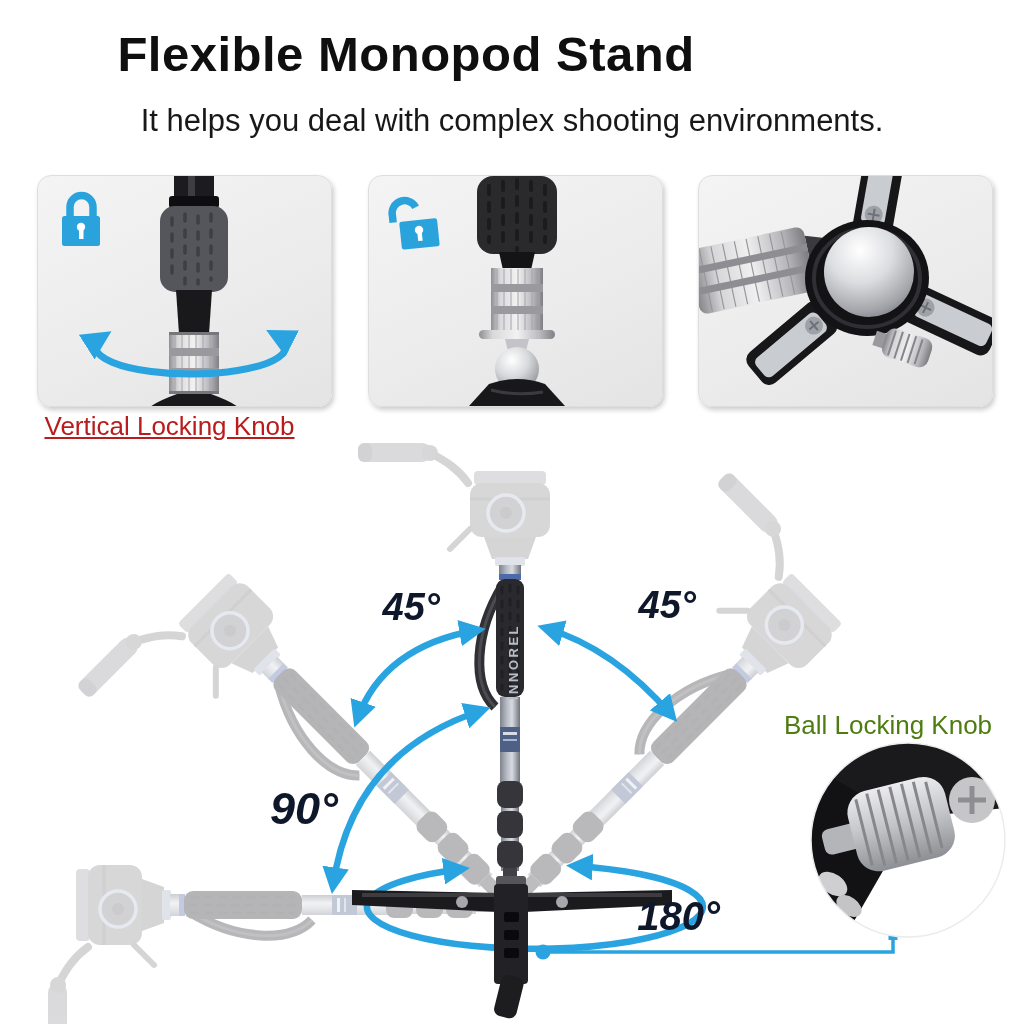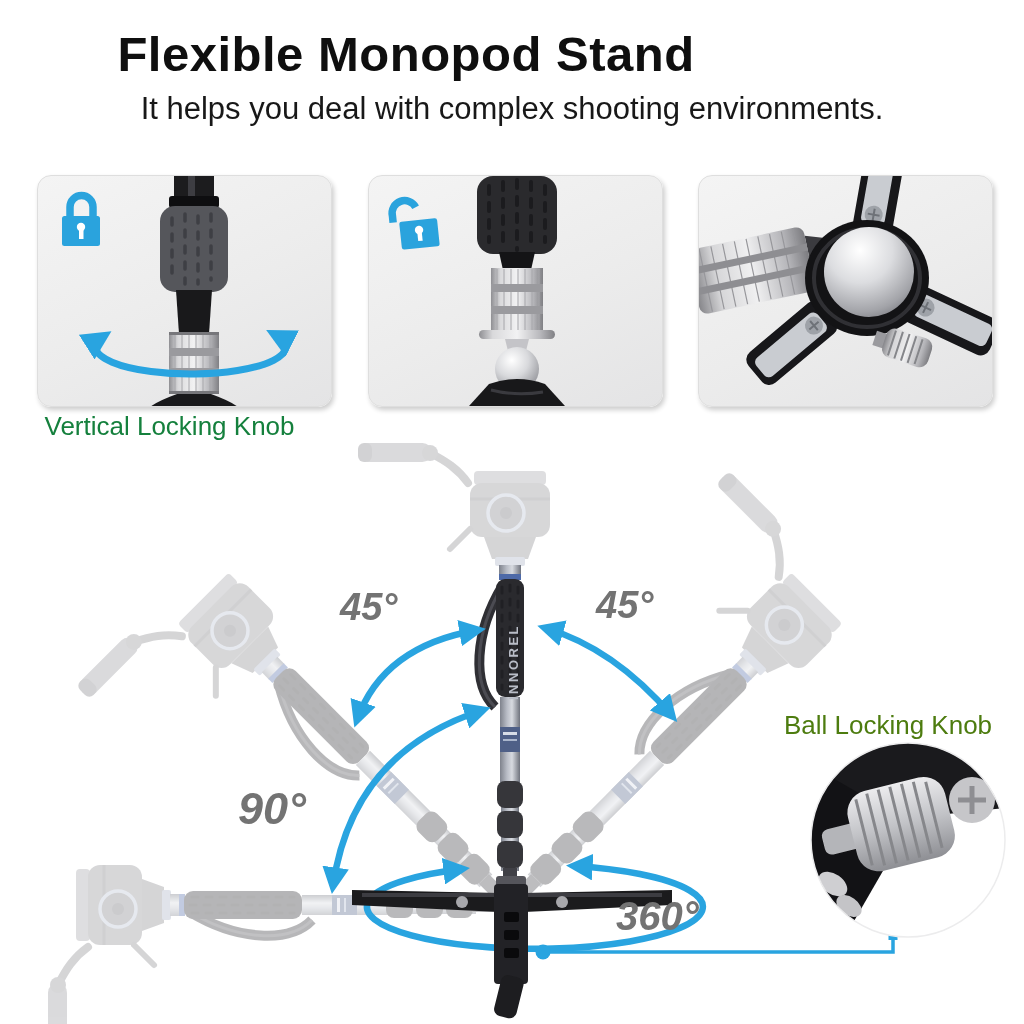--- a/index.html
+++ b/index.html
@@ -14,7 +14,7 @@
     font-size:49px;font-weight:700;letter-spacing:.5px;color:#0f0f0f;
   }
   .page-subtitle{
-    top:91px;left:0;width:1024px;text-align:center;
+    top:103px;left:0;width:1024px;text-align:center;
     font-size:31px;font-weight:400;color:#181818;
   }
   .panel{

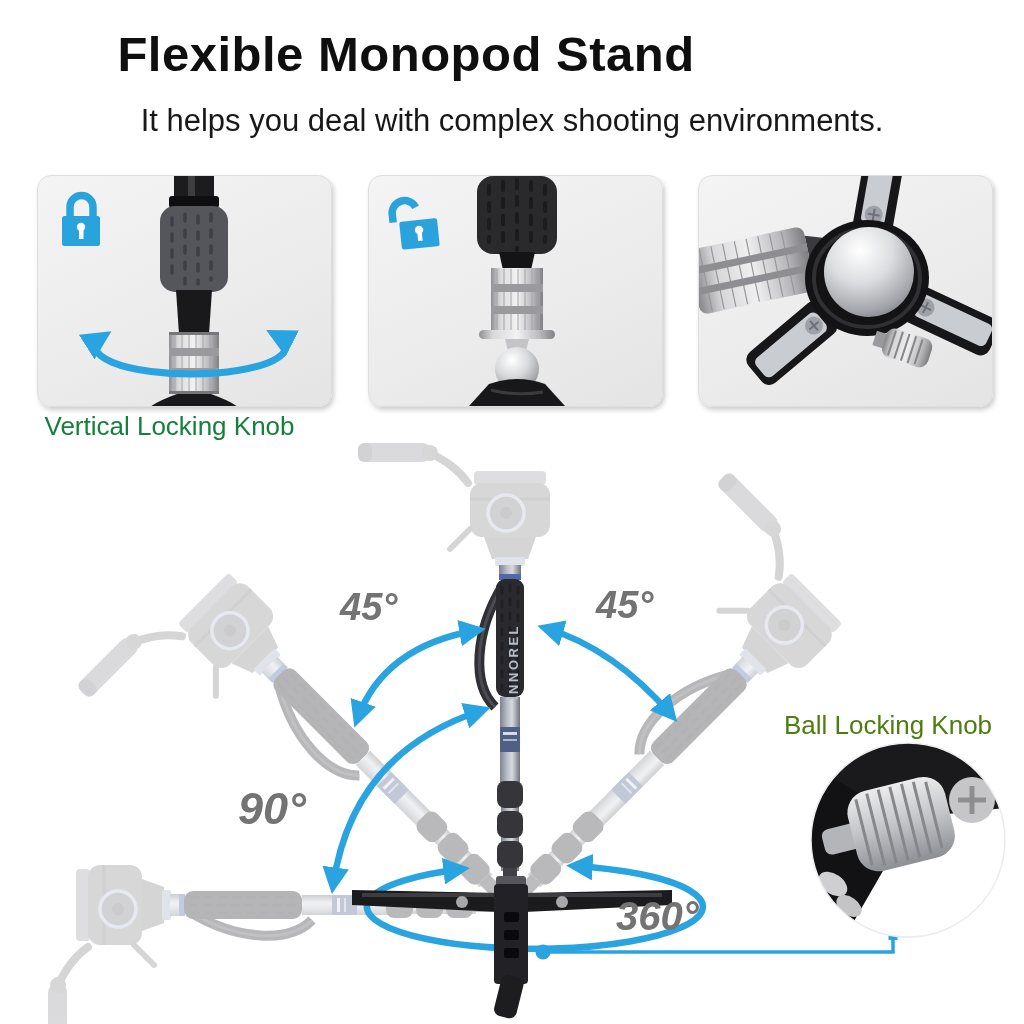--- a/index.html
+++ b/index.html
@@ -27,7 +27,7 @@
   .panel svg{position:absolute;inset:0;width:100%;height:100%;}
   .panel-caption{
     top:411px;left:23px;width:293px;text-align:center;
-    font-size:26px;color:#15803d;
+    font-size:26px;color:#b91c1c;text-decoration:underline;
   }
   .angle-label{
     font-style:italic;font-weight:600;color:#737373;text-align:left;

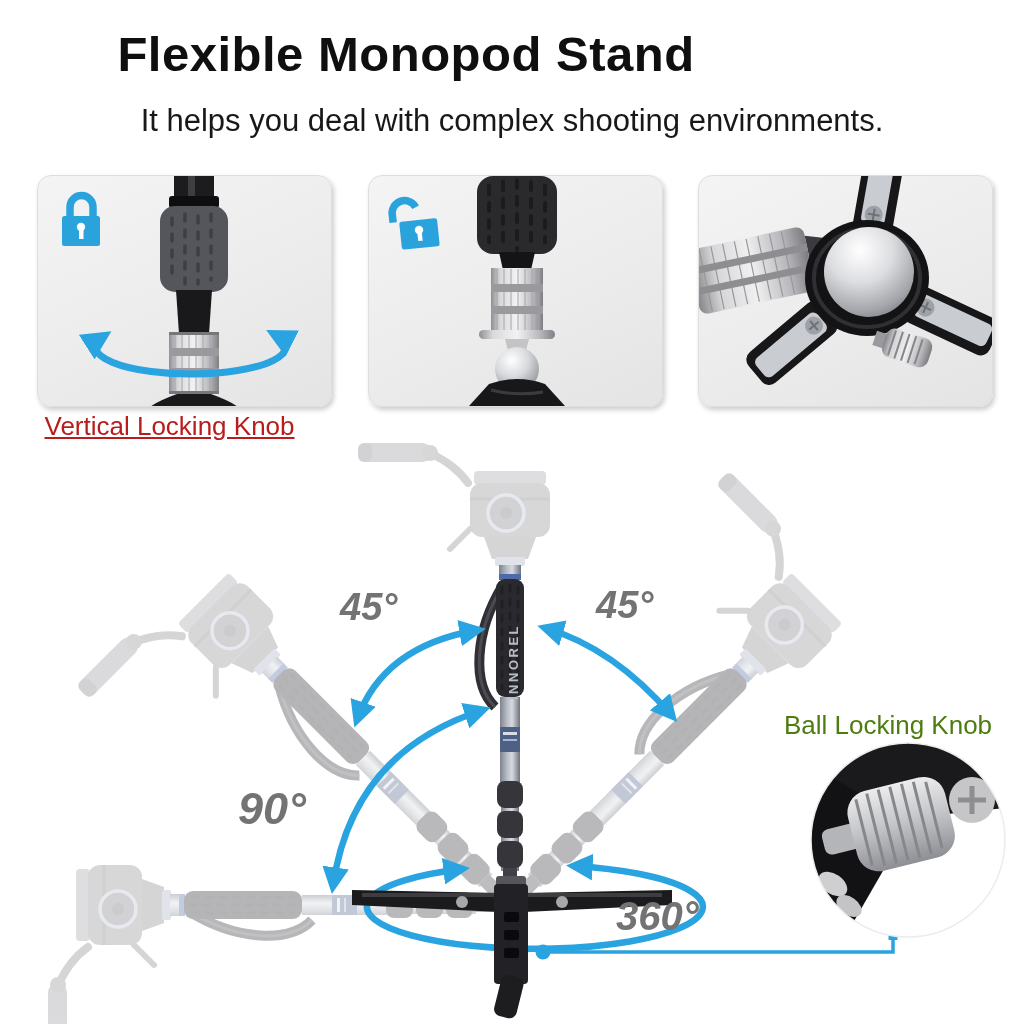--- a/index.html
+++ b/index.html
@@ -30,7 +30,7 @@
     font-size:26px;color:#b91c1c;text-decoration:underline;
   }
   .angle-label{
-    font-style:italic;font-weight:600;color:#737373;text-align:left;
+    font-style:italic;font-weight:600;color:#0f172a;text-align:right;
   }
   #angle-left {left:340px;top:586px;width:100px;font-size:38px;}
   #angle-right{left:596px;top:584px;width:100px;font-size:38px;}

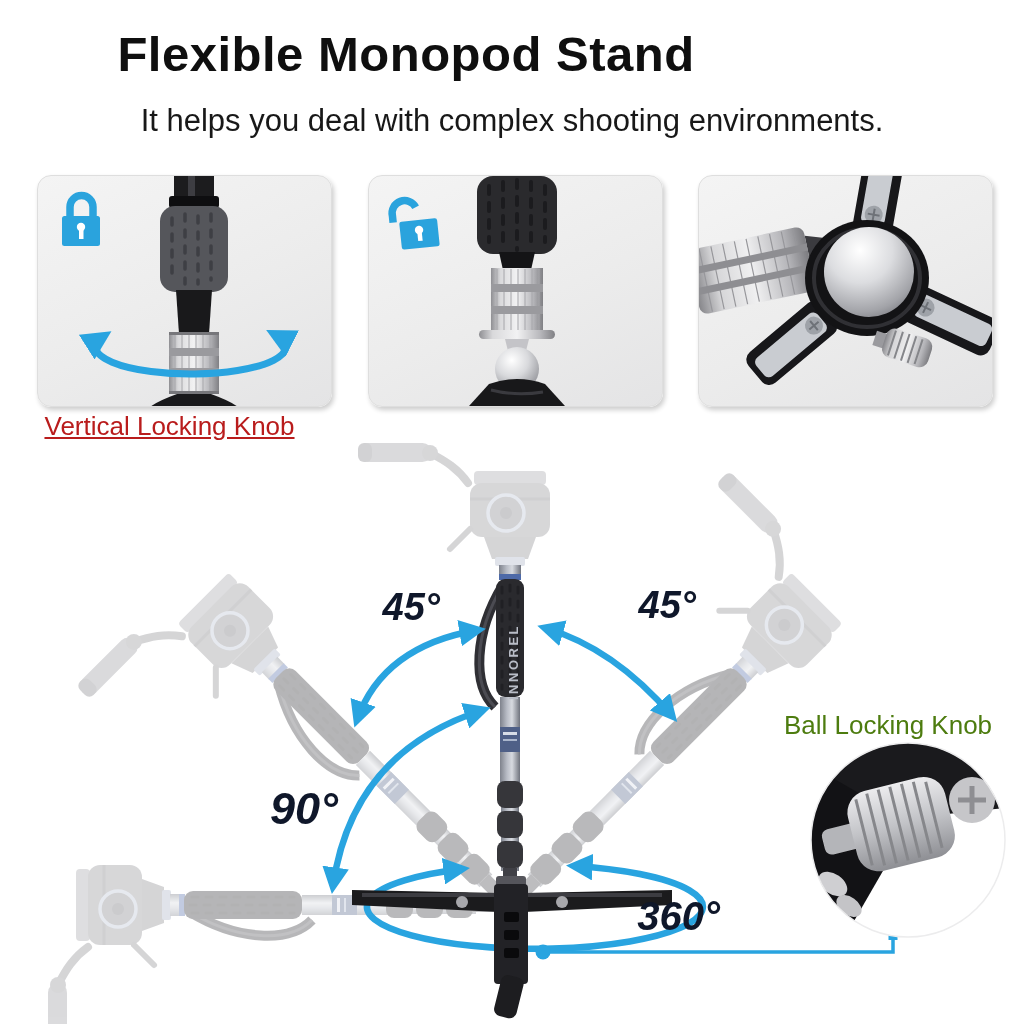--- a/index.html
+++ b/index.html
@@ -303,7 +303,7 @@
 <div class="abs angle-label" id="angle-left">45°</div>
 <div class="abs angle-label" id="angle-right">45°</div>
 <div class="abs angle-label" id="angle-down">90°</div>
-<div class="abs angle-label" id="angle-pan">360°</div>
+<div class="abs angle-label" id="angle-pan">180°</div>
 <div class="abs callout-label">Ball Locking Knob</div>
 
 </body></html>

